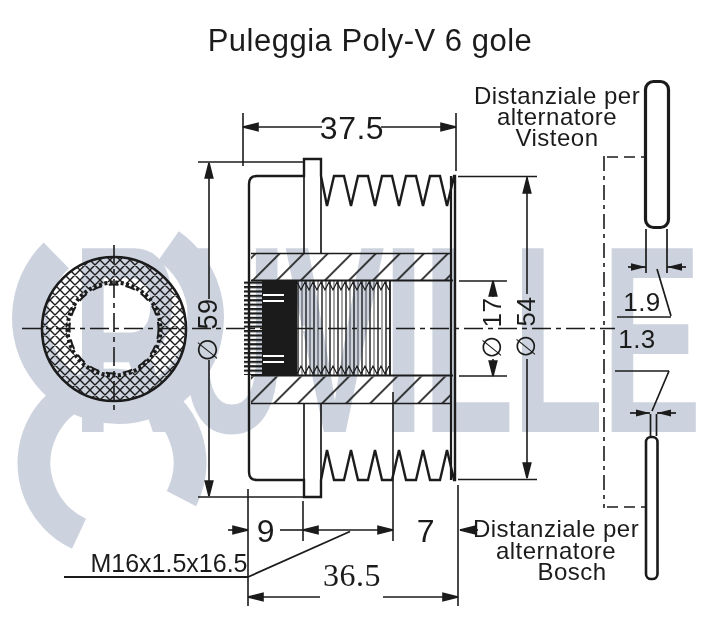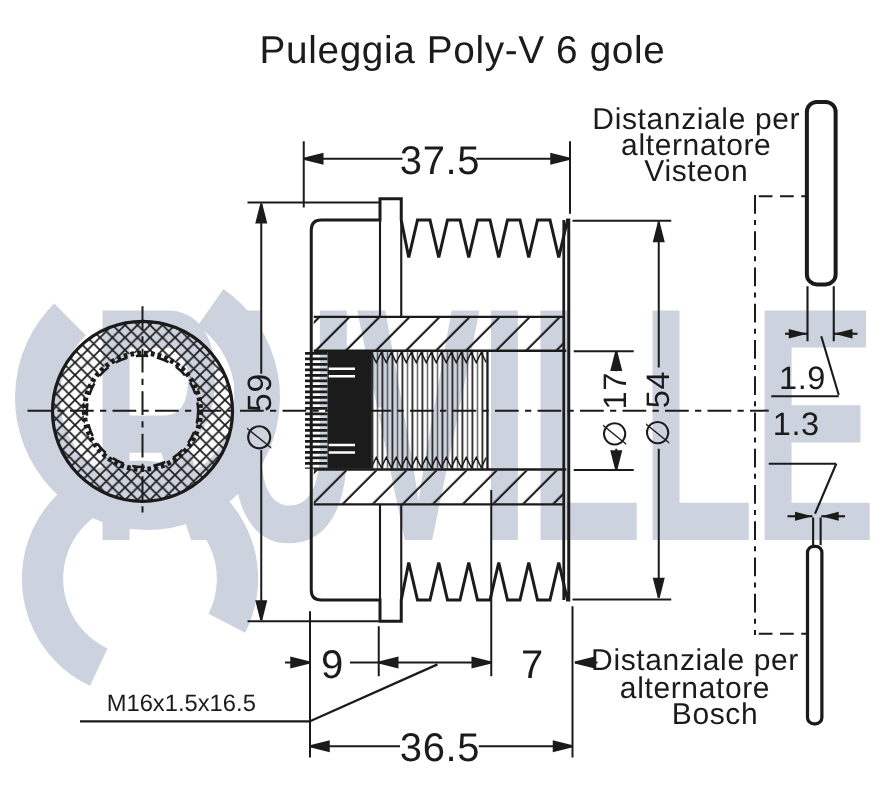--- a/index.html
+++ b/index.html
@@ -220,7 +220,7 @@
 
 <div class="t dim" style="left:352px;top:598px;">36.5</div>
 
-<div class="t" style="left:145px;top:563px;font-size:19px;">M16x1.5x16.5</div>
+<div class="t" style="left:169px;top:563px;font-size:25px;">M16x1.5x16.5</div>
 
 <div class="t dim-sm" style="left:642px;top:302px;">1.9</div>
 

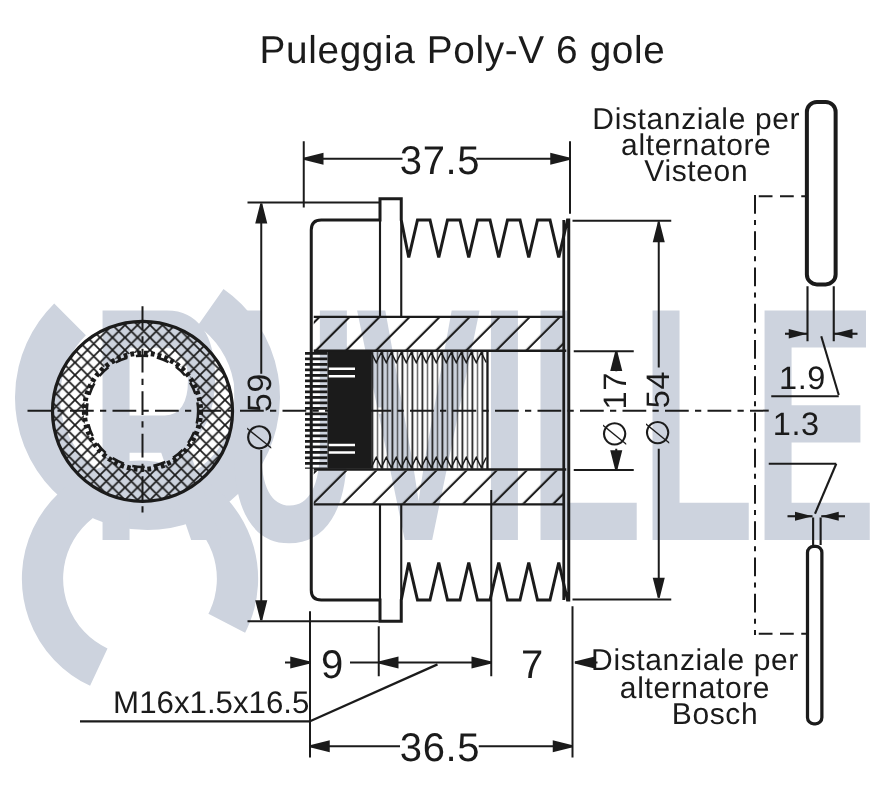--- a/index.html
+++ b/index.html
@@ -218,7 +218,7 @@
 
 <div class="t dim" style="left:426px;top:531px;">7</div>
 
-<div class="t dim" style="left:352px;top:598px;">36.5</div>
+<div class="t dim" style="left:352px;top:575px;font-family:Liberation Serif, serif;">36.5</div>
 
 <div class="t" style="left:169px;top:563px;font-size:25px;">M16x1.5x16.5</div>
 

